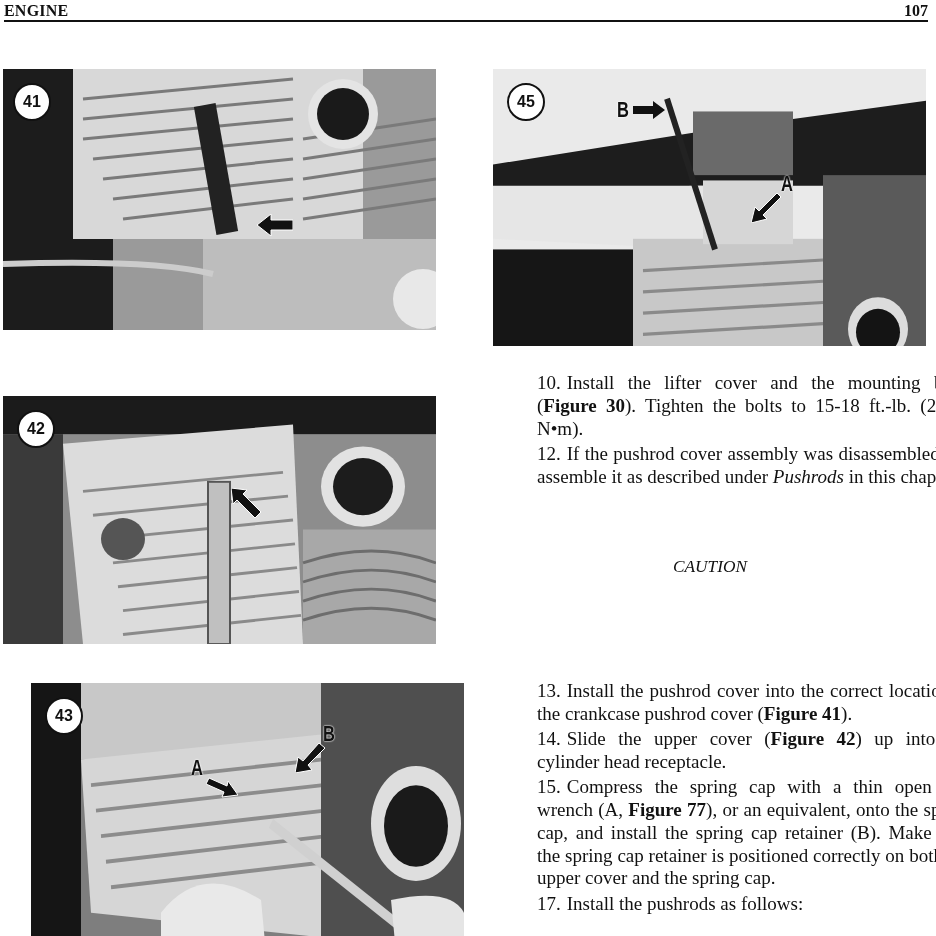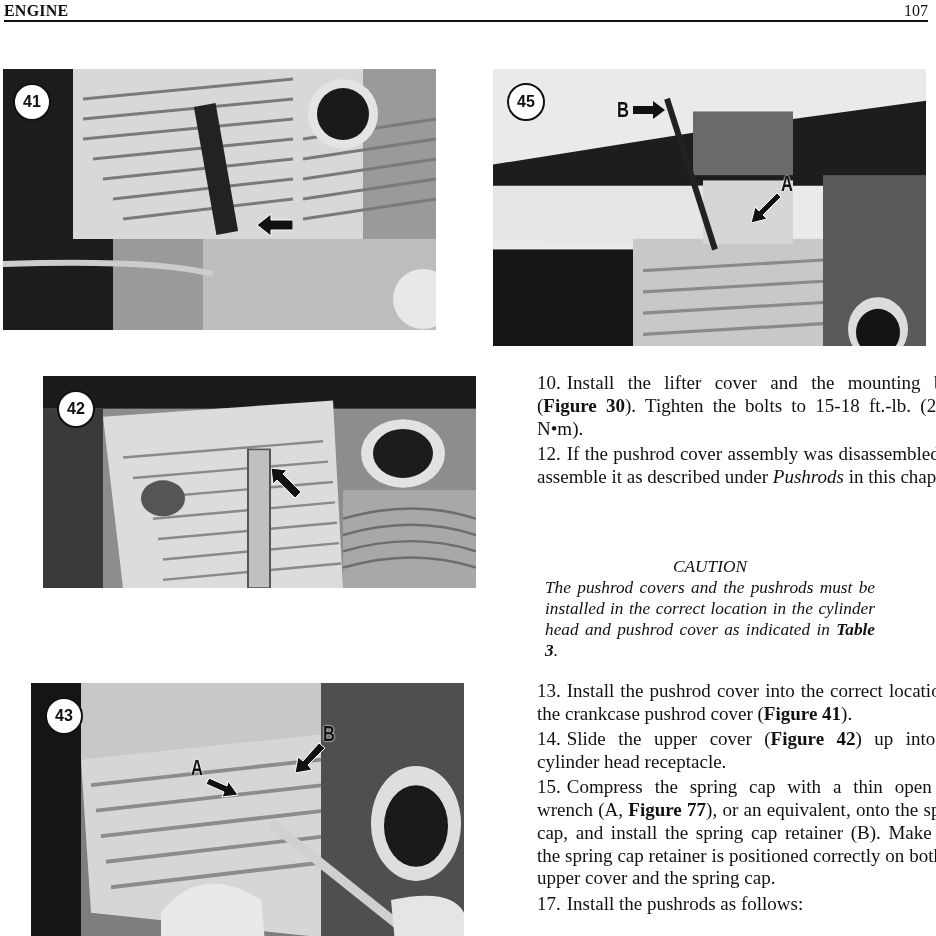--- a/index.html
+++ b/index.html
@@ -8,7 +8,7 @@
 
   .running-head { position: absolute; left: 4px; right: 8px; top: 0; height: 22px; }
   .running-head .section { position: absolute; left: 0; top: 2px; font-weight: bold; font-size: 16px; letter-spacing: 0.2px; }
-  .running-head .pageno { position: absolute; right: 0; top: 2px; font-weight: normal; font-size: 16px; }
+  .running-head .pageno { position: absolute; right: 0; top: 2px; font-weight: bold; font-size: 16px; }
   .running-head .rule { position: absolute; left: 0; right: 0; top: 20px; height: 2px; background: #111; }
 
   .figure { position: absolute; overflow: hidden; background: #14b8a6; }

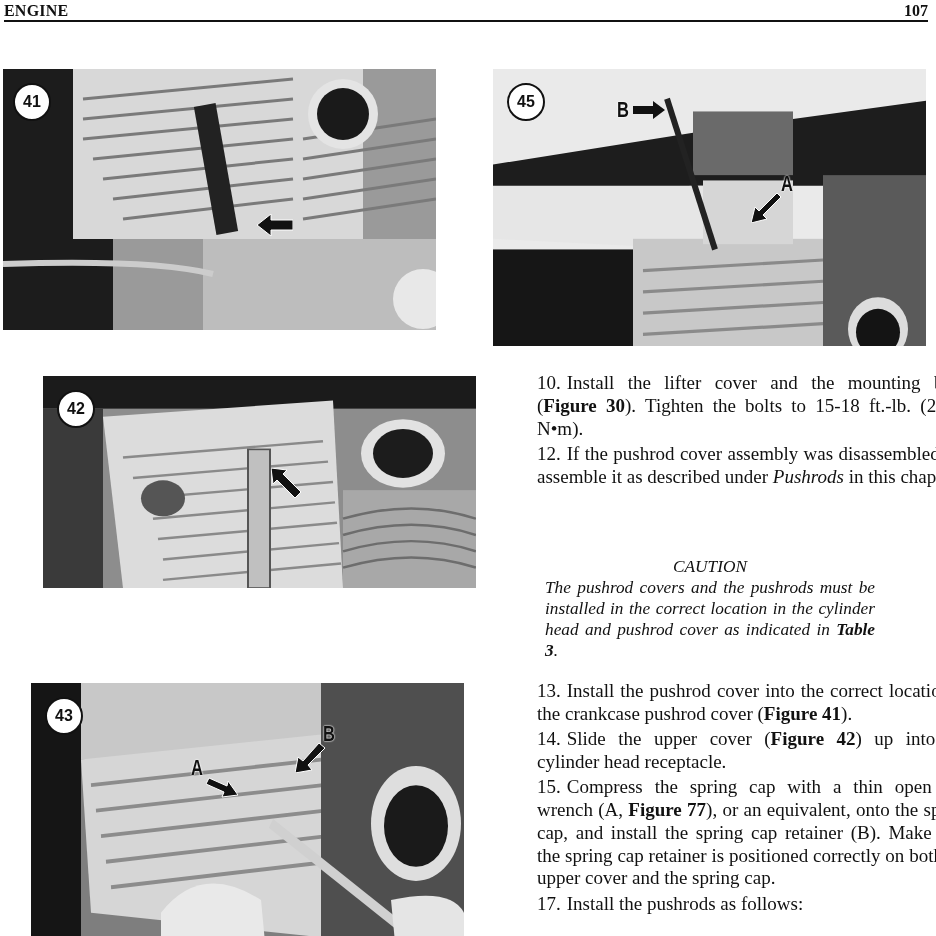--- a/index.html
+++ b/index.html
@@ -96,7 +96,7 @@
   </svg>
 </div>
 
-<div class="figure" style="left:3px; top:376px; width:433px; height:212px;margin-left:40px;">
+<div class="figure" style="left:3px; top:396px; width:433px; height:248px;">
   <svg viewBox="0 0 433 260" preserveAspectRatio="none">
     <rect width="433" height="260" fill="#8d8d8d"></rect>
     <rect x="0" y="0" width="433" height="40" fill="#1b1b1b"></rect>

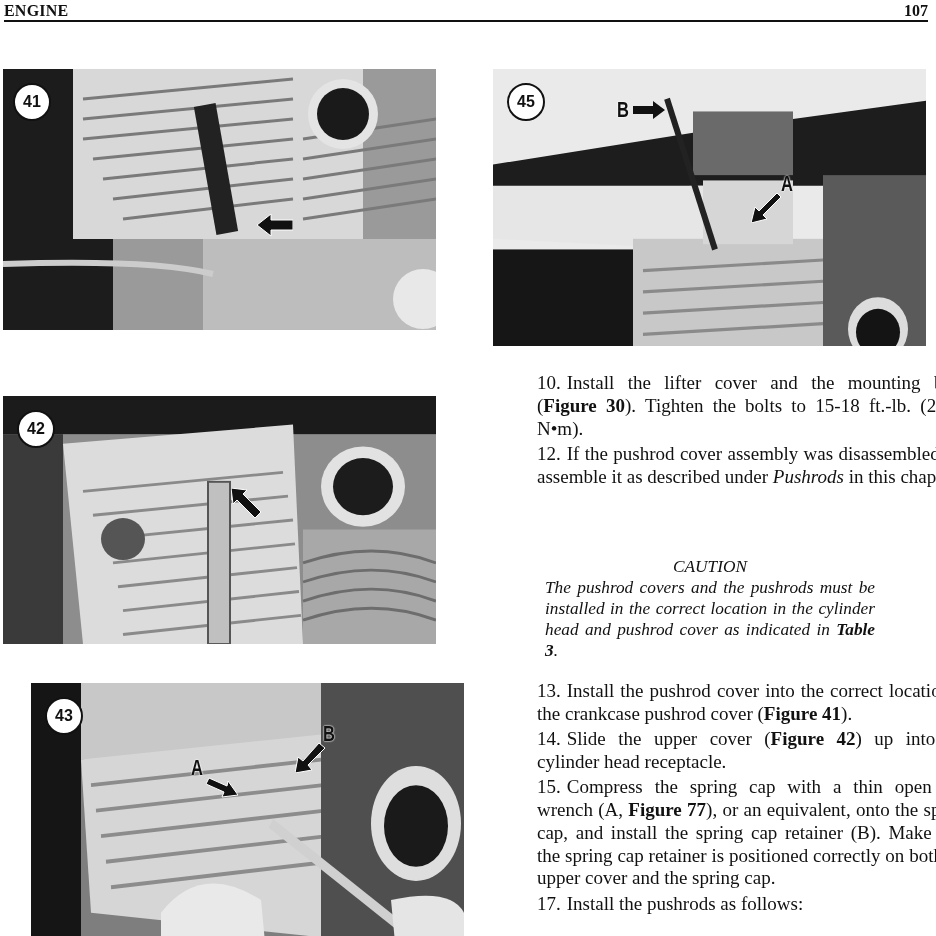--- a/index.html
+++ b/index.html
@@ -167,7 +167,6 @@
 
 <div class="caution" style="top:556px;">
   <span class="title">CAUTION</span>
-  <span id="caution-body"><span>The pushrod covers and the pushrods must be installed in the correct location in the cylinder head and pushrod cover as indicated in </span><b>Table 3</b><span>.</span></span>
 </div>
 
 <div class="text-col" style="top:680px;">

